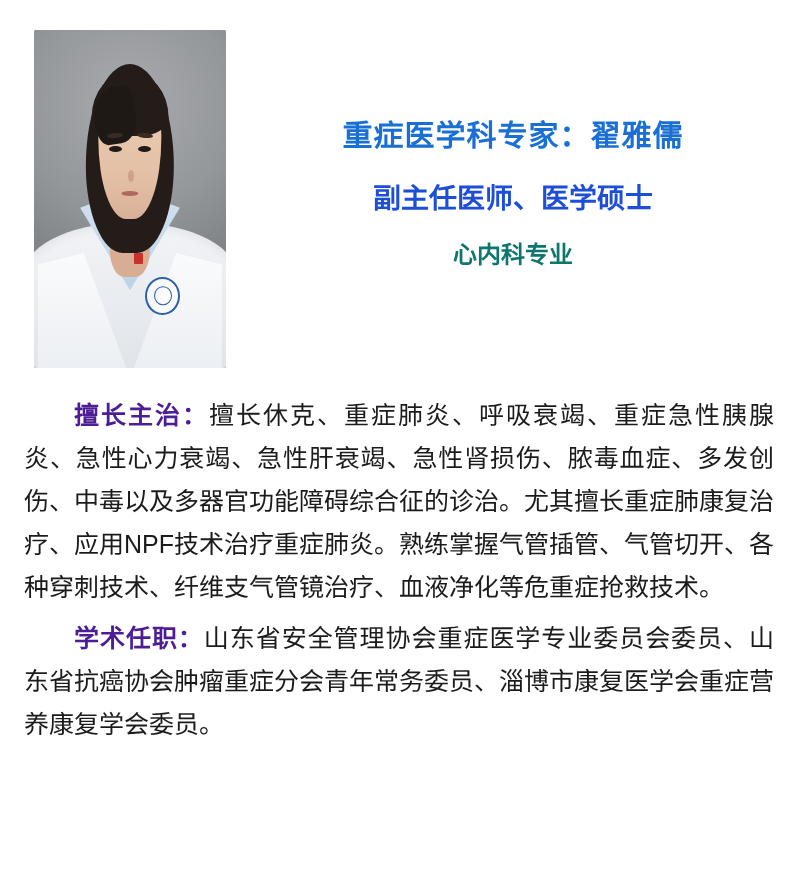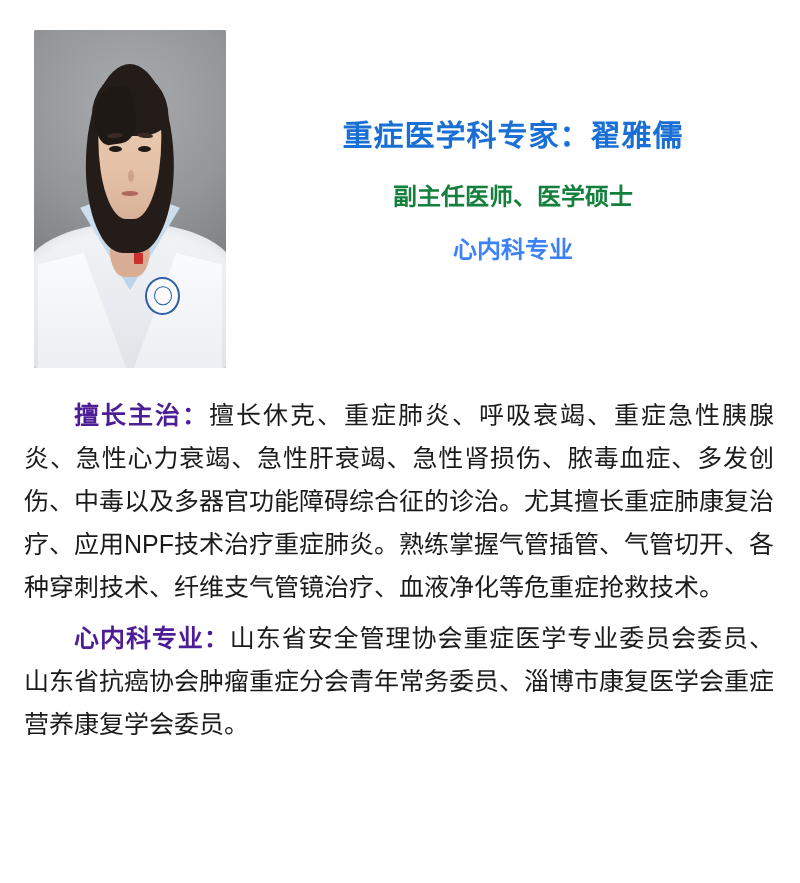--- a/index.html
+++ b/index.html
@@ -228,9 +228,9 @@
     line-height: 1.3;
   }
   .title-sub {
-    font-size: 24px;
+    font-size: 28px;
     font-weight: bold;
-    color: #15803d;
+    color: #1d4ed8;
     margin-top: 26px;
     line-height: 1.3;
   }

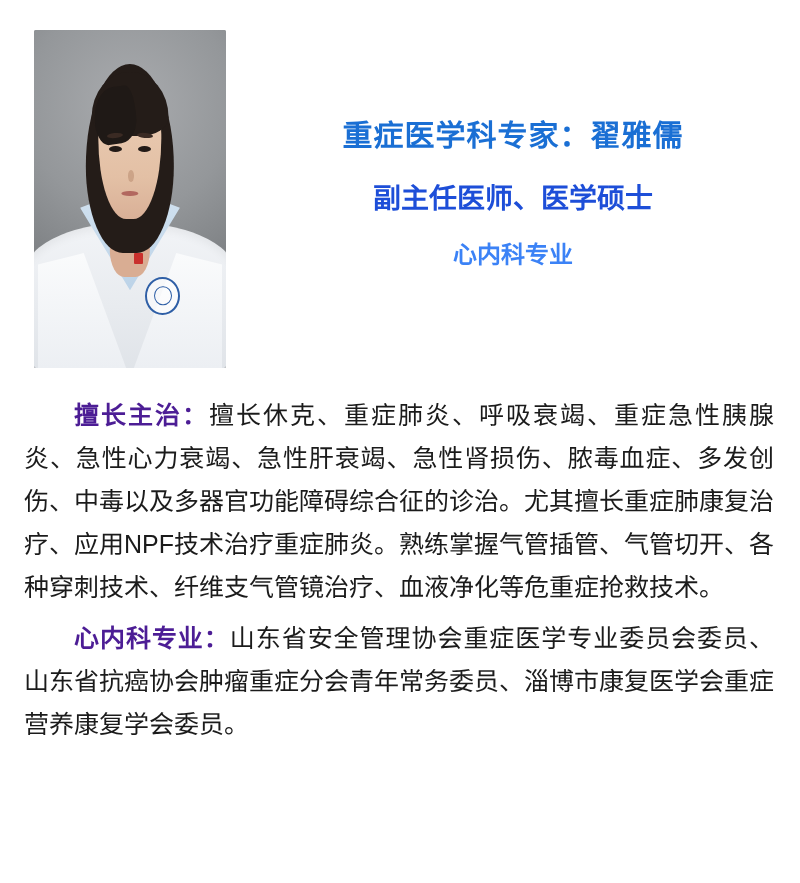--- a/index.html
+++ b/index.html
@@ -237,7 +237,7 @@
   .title-sub2 {
     font-size: 24px;
     font-weight: bold;
-    color: #3b82f6;
+    color: #0f766e;
     margin-top: 22px;
     line-height: 1.3;
   }

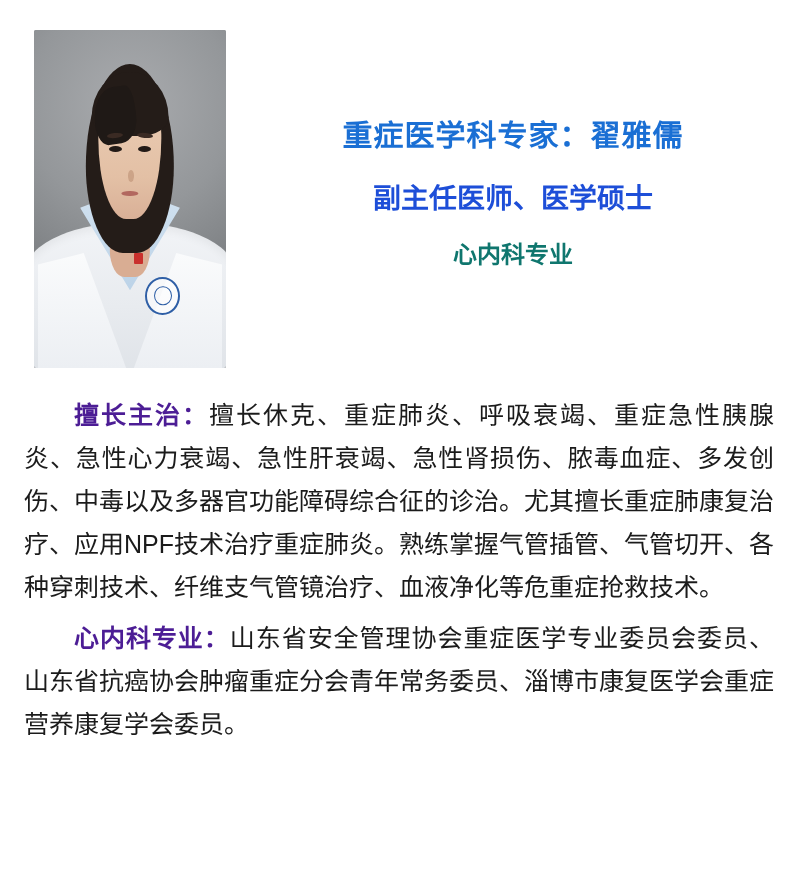--- a/index.html
+++ b/index.html
@@ -308,7 +308,7 @@
     </p>
 
     <p class="para">
-      <span class="lead">心内科专业：</span><span>山东省安全管理协会重症医学专业委员会委员、山东省抗癌协会肿瘤重症分会青年常务委员、淄博市康复医学会重症营养康复学会委员。</span>
+      <span class="lead">学术任职：</span><span>山东省安全管理协会重症医学专业委员会委员、山东省抗癌协会肿瘤重症分会青年常务委员、淄博市康复医学会重症营养康复学会委员。</span>
     </p>
 
   </div>

